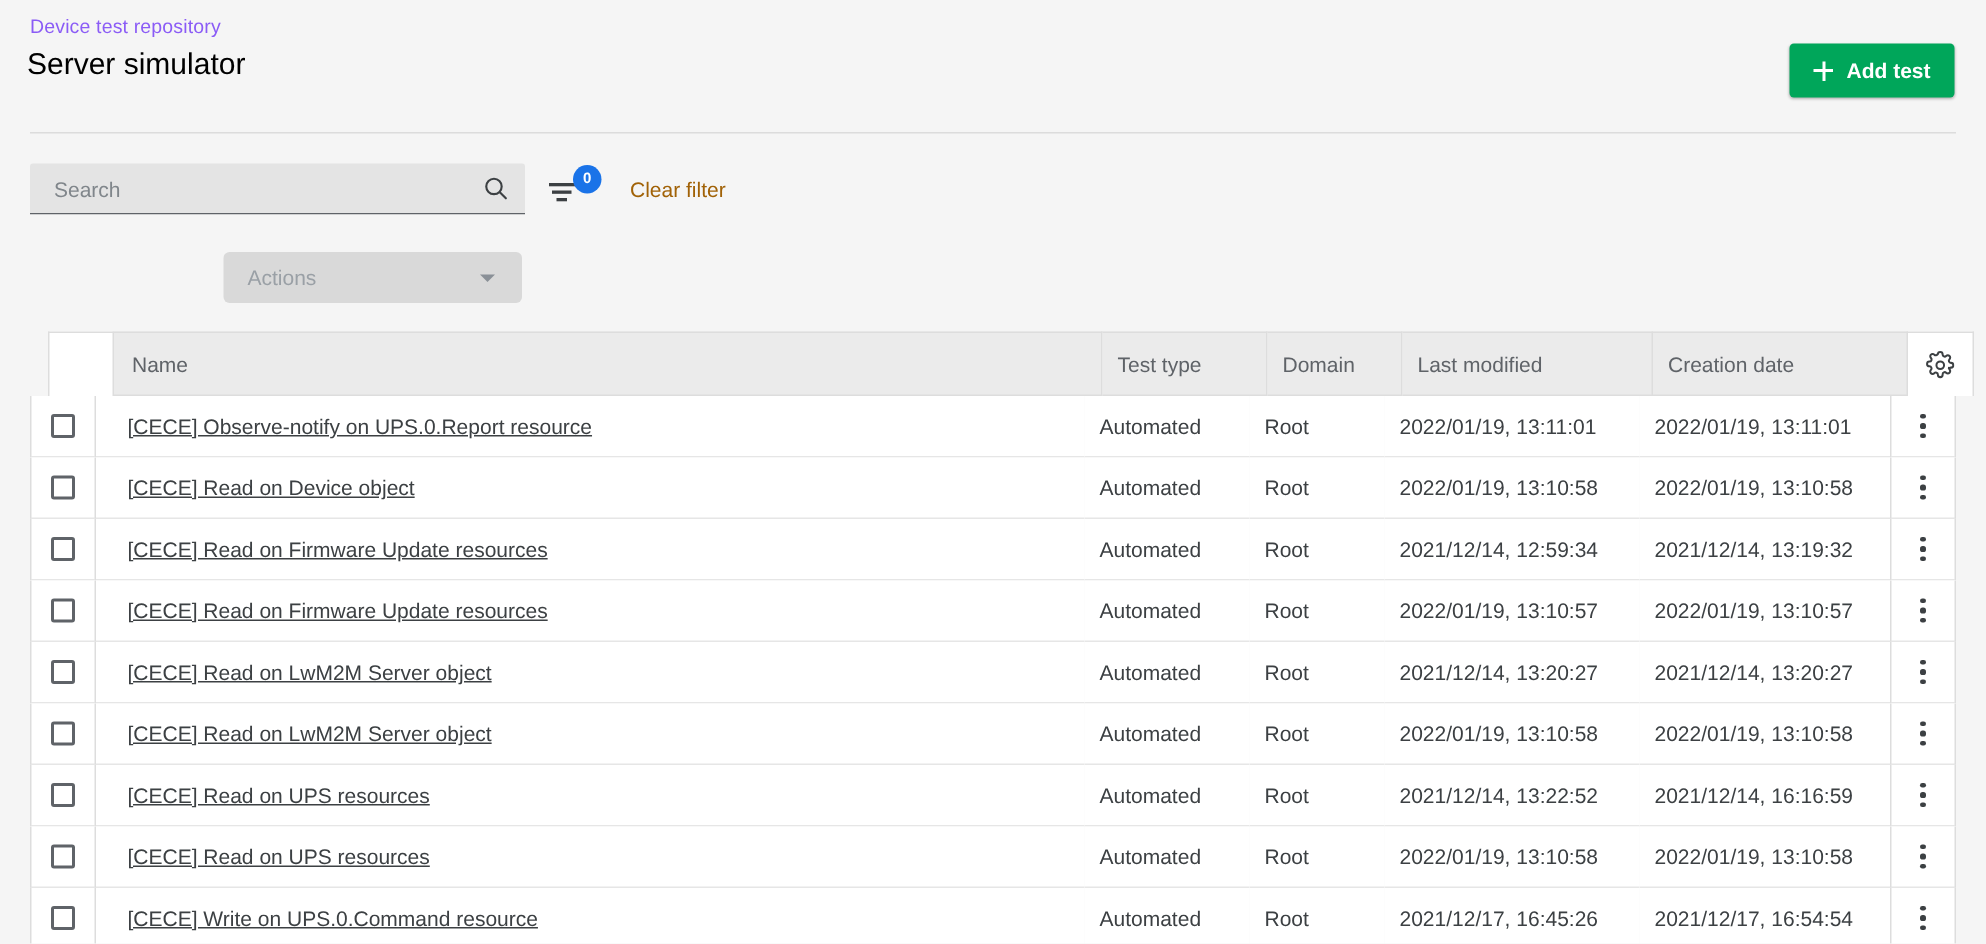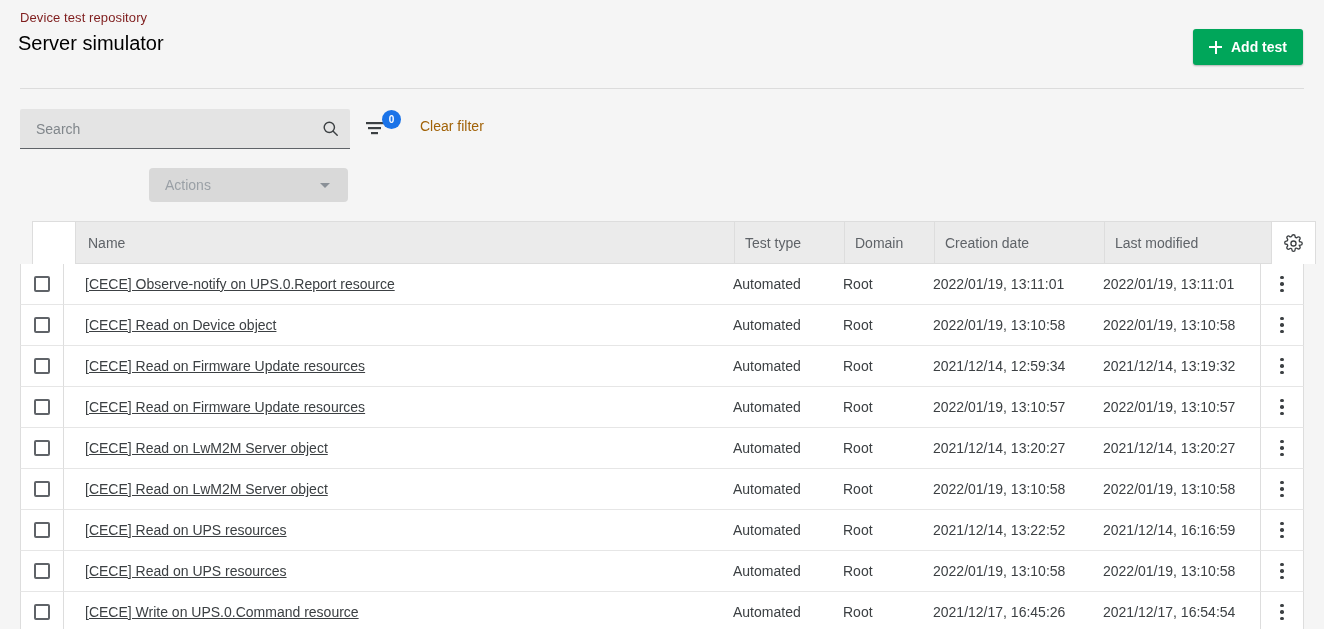--- a/index.html
+++ b/index.html
@@ -16,7 +16,7 @@
   .header { position: absolute; left: 0; top: 0; width: 1324px; height: 88px; }
   .breadcrumb {
     position: absolute; left: 20px; top: 10px;
-    font-size: 13px; color: #7f1d1d; letter-spacing: .1px;
+    font-size: 13px; color: #8b5cf6; letter-spacing: .1px;
   }
   .page-title {
     position: absolute; left: 18px; top: 32px;

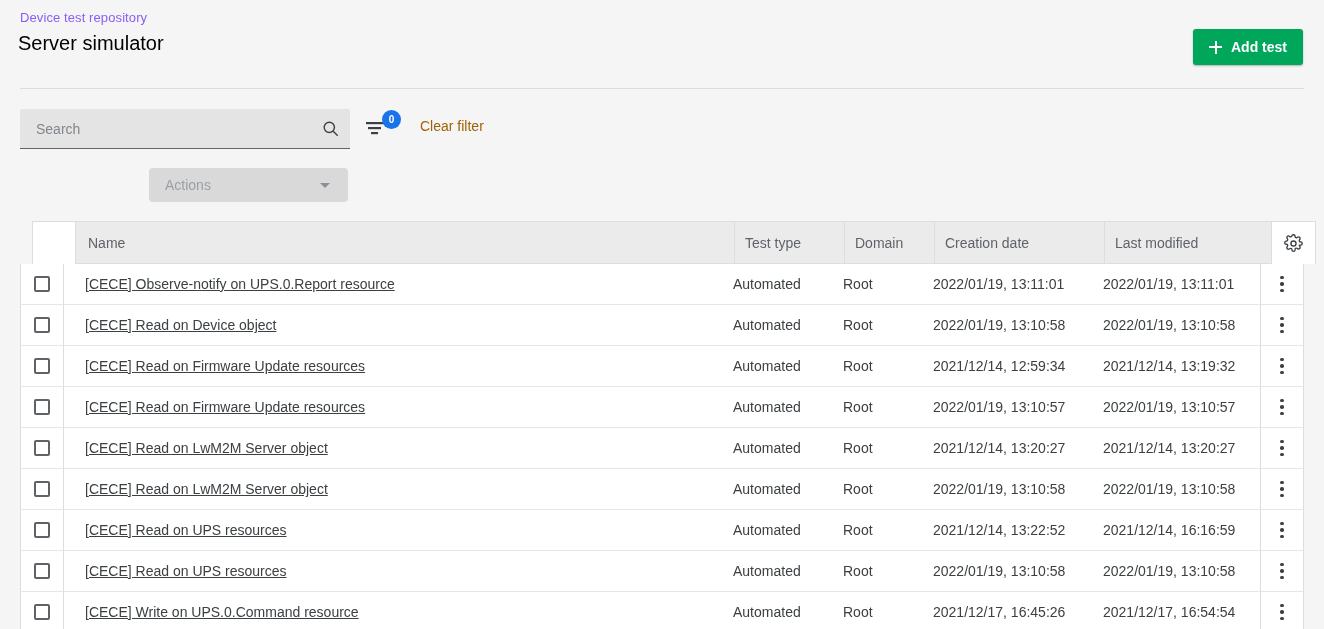--- a/index.html
+++ b/index.html
@@ -51,7 +51,7 @@
   
   .search-wrap {
     position: absolute; left: 20px; top: 109px;
-    width: 330px; height: 40px;
+    width: 330px; height: 34px;
     background: #e4e4e4;
     border-bottom: 1px solid #5f6368;
     border-radius: 2px 2px 0 0;

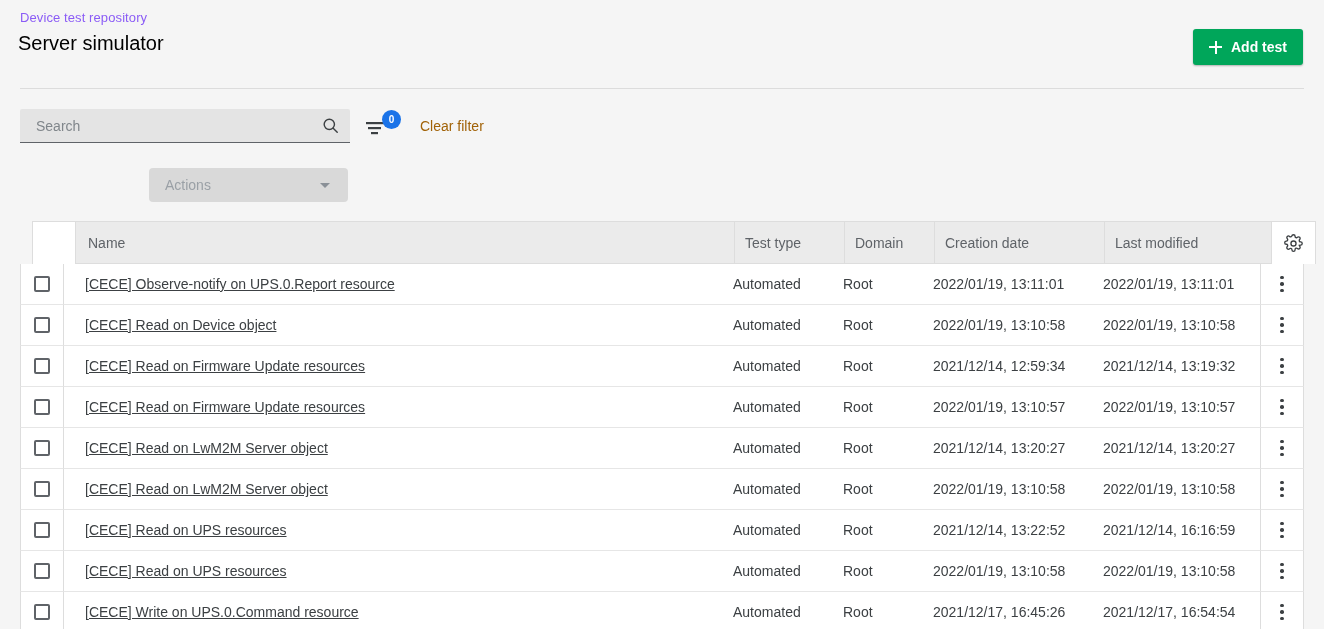--- a/index.html
+++ b/index.html
@@ -196,8 +196,8 @@
         <div class="cell name-col">Name</div>
         <div class="cell type-col plain">Test type</div>
         <div class="cell dom-col plain">Domain</div>
+        <div class="cell mod-col plain">Last modified</div>
         <div class="cell crea-col plain">Creation date</div>
-        <div class="cell mod-col plain">Last modified</div>
         <div class="cell menu-col">
           <span class="gear">
             <svg width="19" height="19" viewBox="0 0 24 24" fill="none" stroke="#3c4043" stroke-width="1.7">

